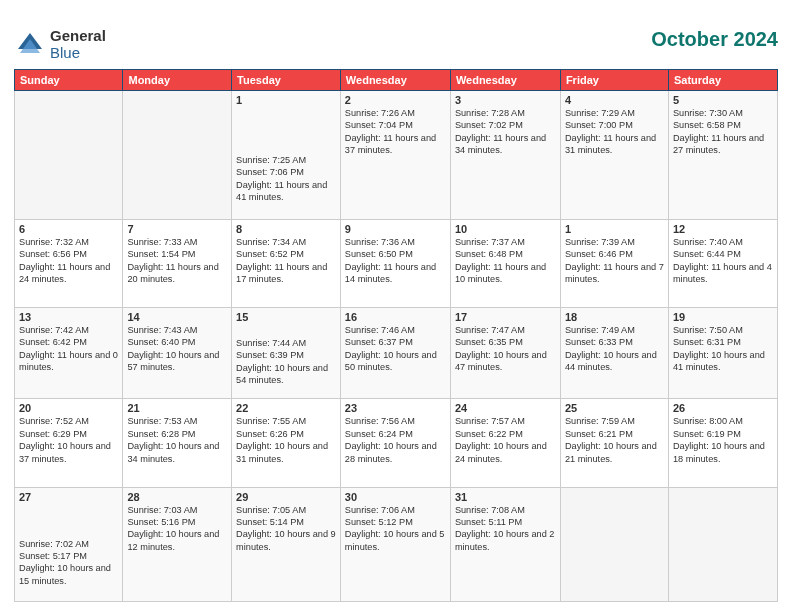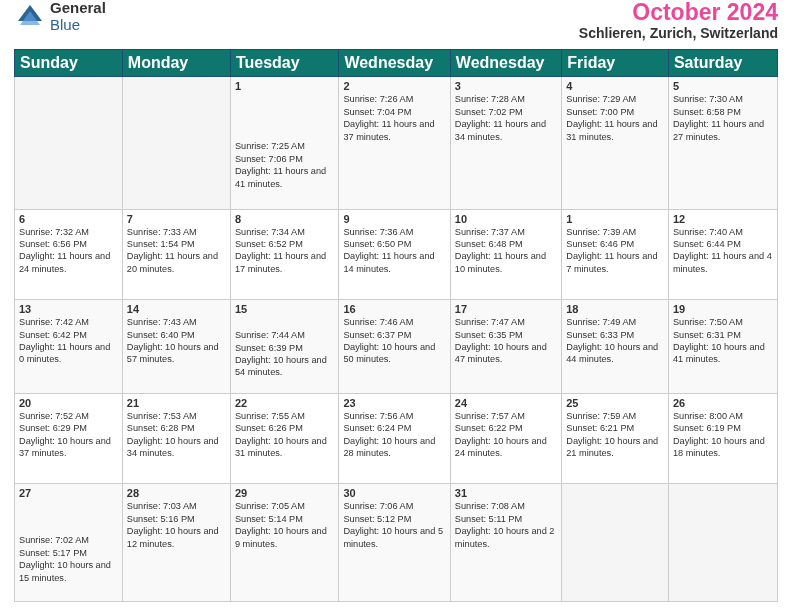--- a/index.html
+++ b/index.html
@@ -13,7 +13,7 @@
     .page {
       width: 792px;
       height: 612px;
-      padding: 0 14px 10px 14px;
+      padding: 28px 14px 10px 14px;
       display: flex;
       flex-direction: column;
     }

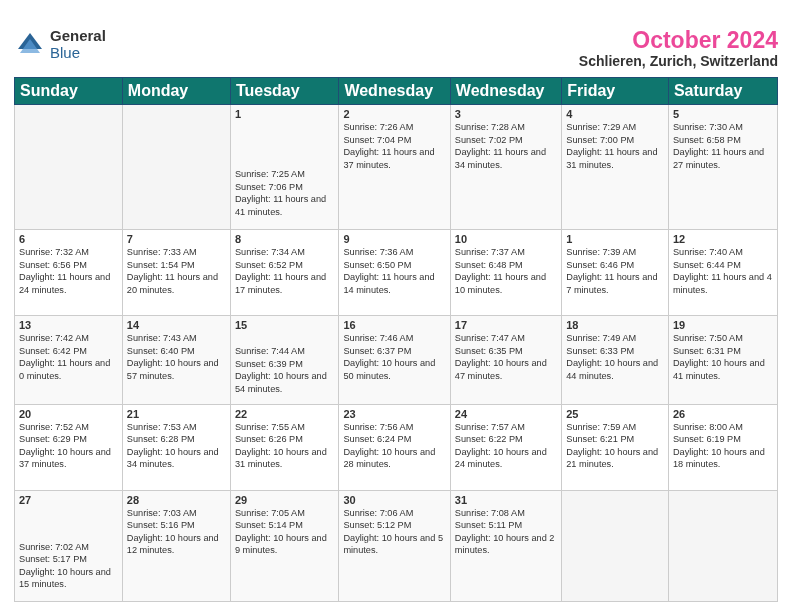--- a/index.html
+++ b/index.html
@@ -51,9 +51,9 @@
       text-align: right;
     }
     .month-title {
-      font-size: 23px;
+      font-size: 20px;
       font-weight: bold;
-      color: #ec4899;
+      color: #0f766e;
       line-height: 1.1;
     }
     .location {

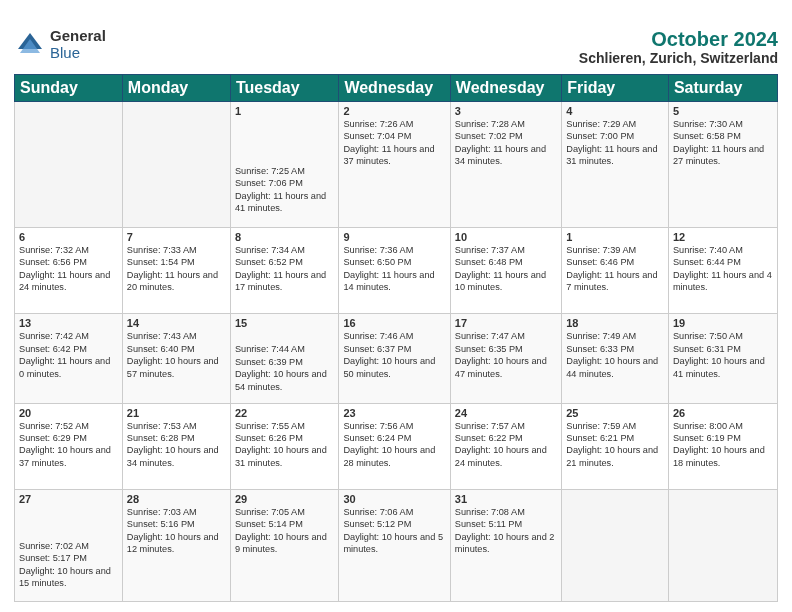--- a/index.html
+++ b/index.html
@@ -123,7 +123,6 @@
     </div>
     <div class="title-section">
       <div class="month-title">October 2024</div>
-      <div class="location">Schlieren, Zurich, Switzerland</div>
     </div>
   </div>
 

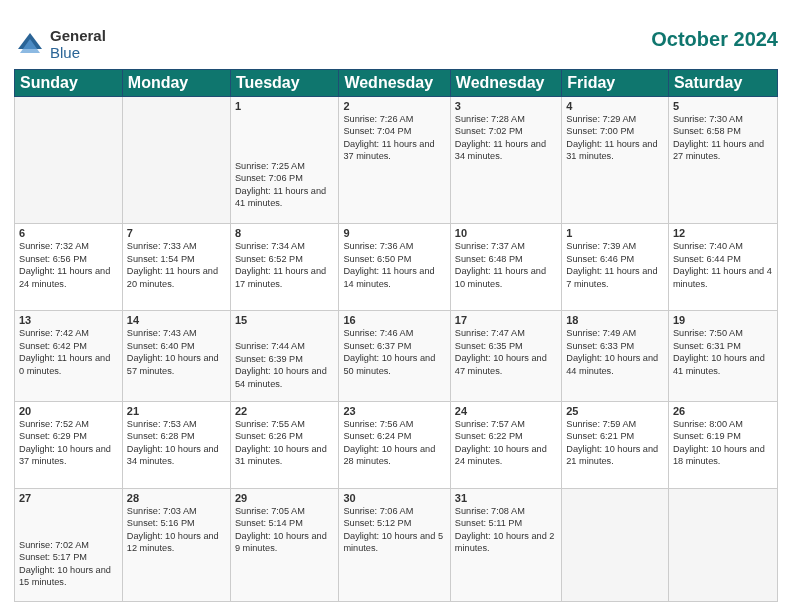--- a/index.html
+++ b/index.html
@@ -68,11 +68,11 @@
       font-size: 10px;
     }
     .calendar th {
-      background-color: #0f766e;
+      background-color: #ef4444;
       color: #fff;
       text-align: left;
       padding: 4px 5px;
-      font-size: 16px;
+      font-size: 11px;
       border: 1px solid #1e4d73;
       margin-top: 44px;
     }

